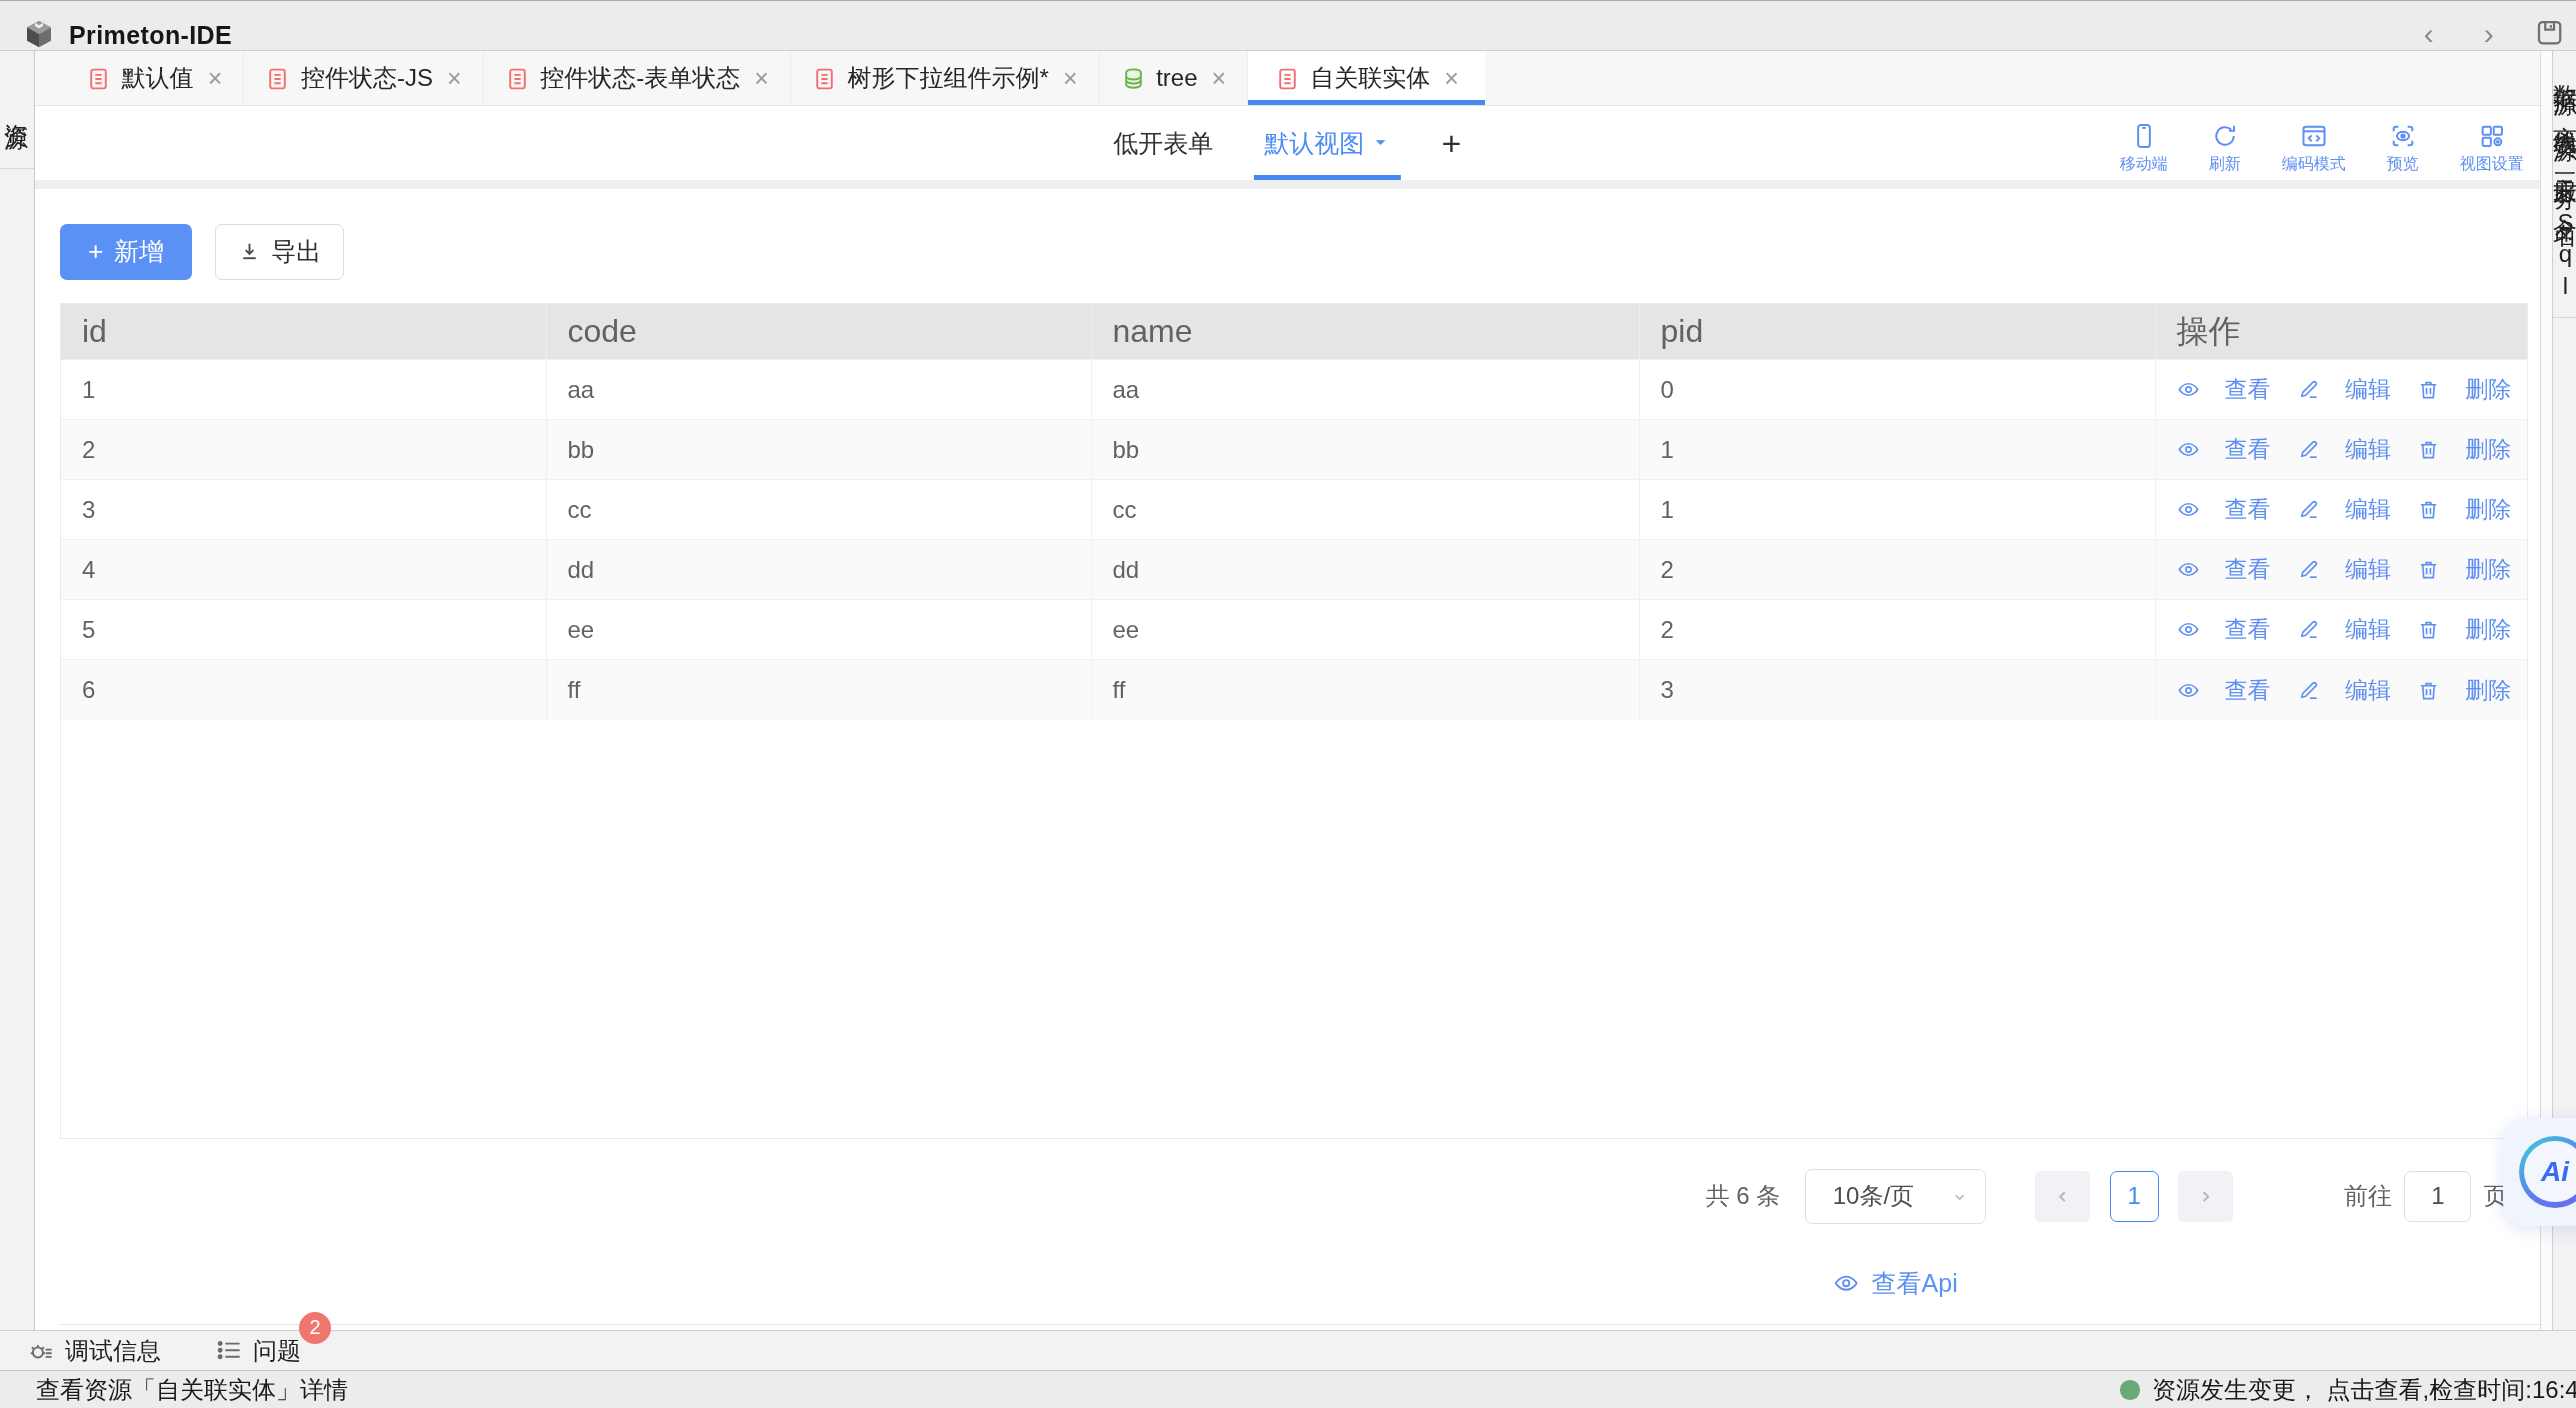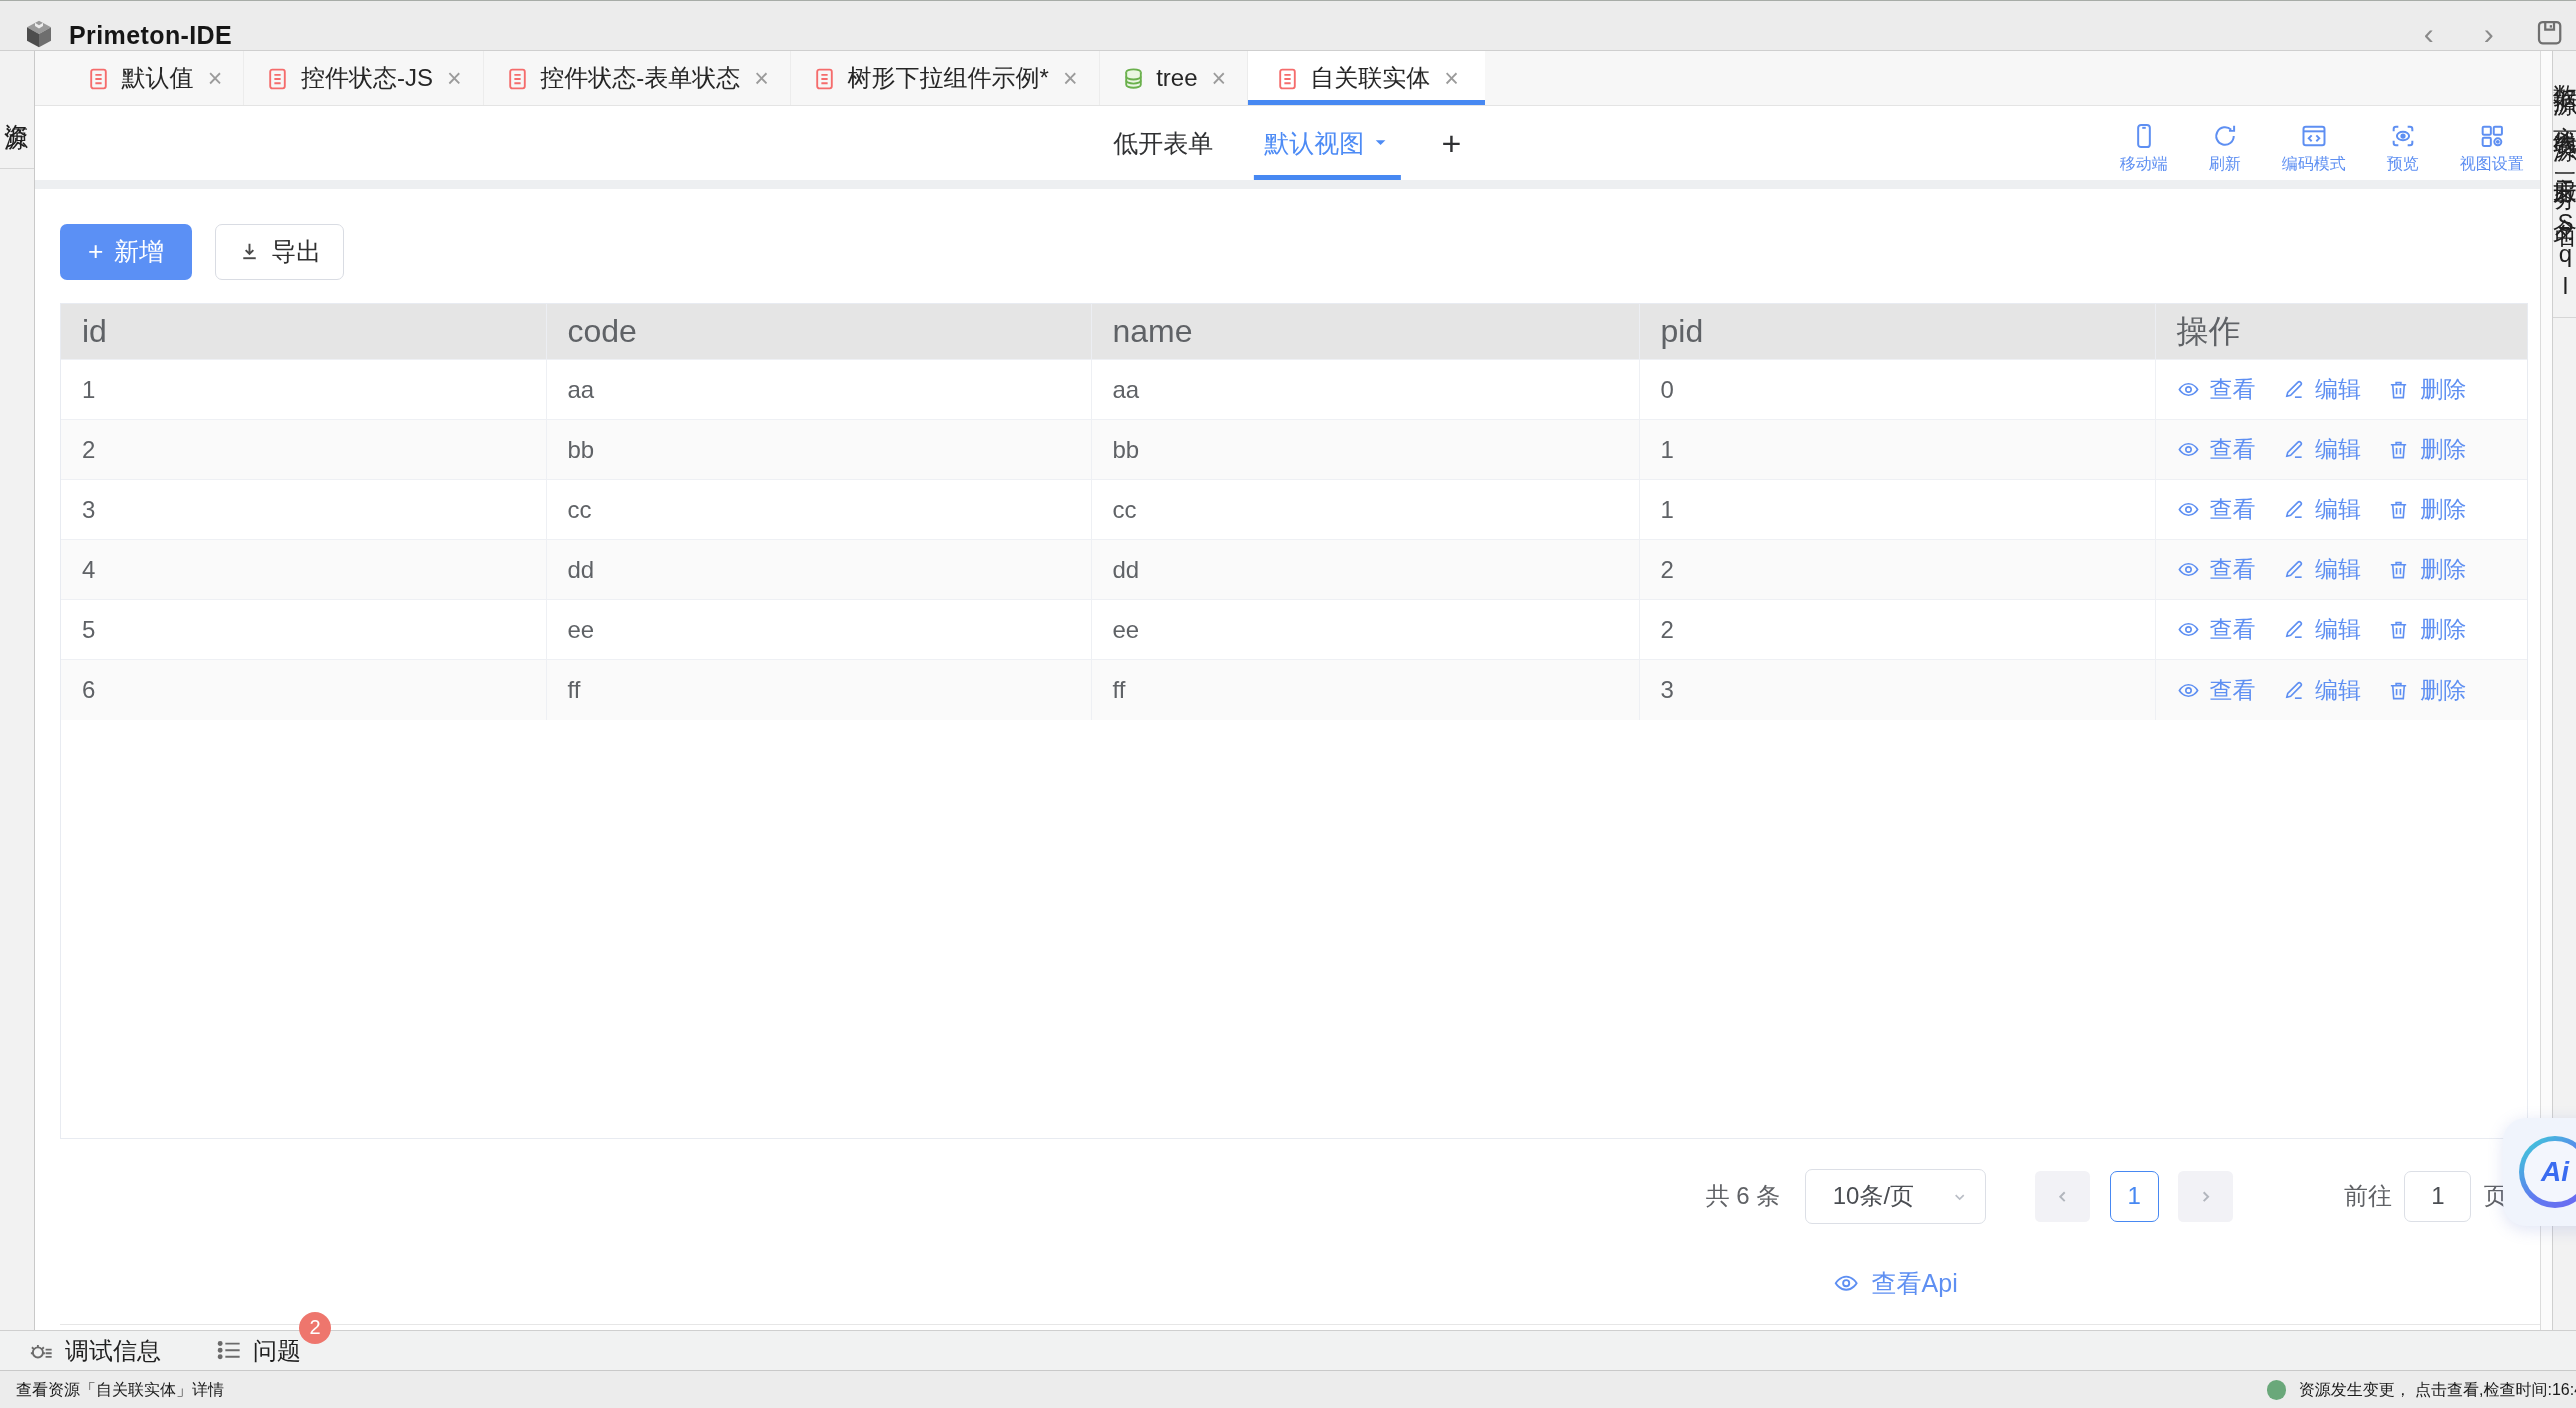--- a/index.html
+++ b/index.html
@@ -74,7 +74,7 @@
   .grid td:last-child { border-right:none; }
   .grid tr.striped td { background:#fafafa; }
   .row-actions { display:flex; gap:26.4px; }
-  .action-link { display:inline-flex; align-items:center; gap:10px; color:#5e8ff2; font-size:23px; cursor:default; white-space:nowrap; }
+  .action-link { display:inline-flex; align-items:center; gap:25px; color:#5e8ff2; font-size:23px; cursor:default; white-space:nowrap; }
   .action-link svg { width:23px; height:23px; stroke:#5e8ff2; fill:none; stroke-width:1.7; }
   .table-spacer { flex:1 1 auto; background:#fff; }
 

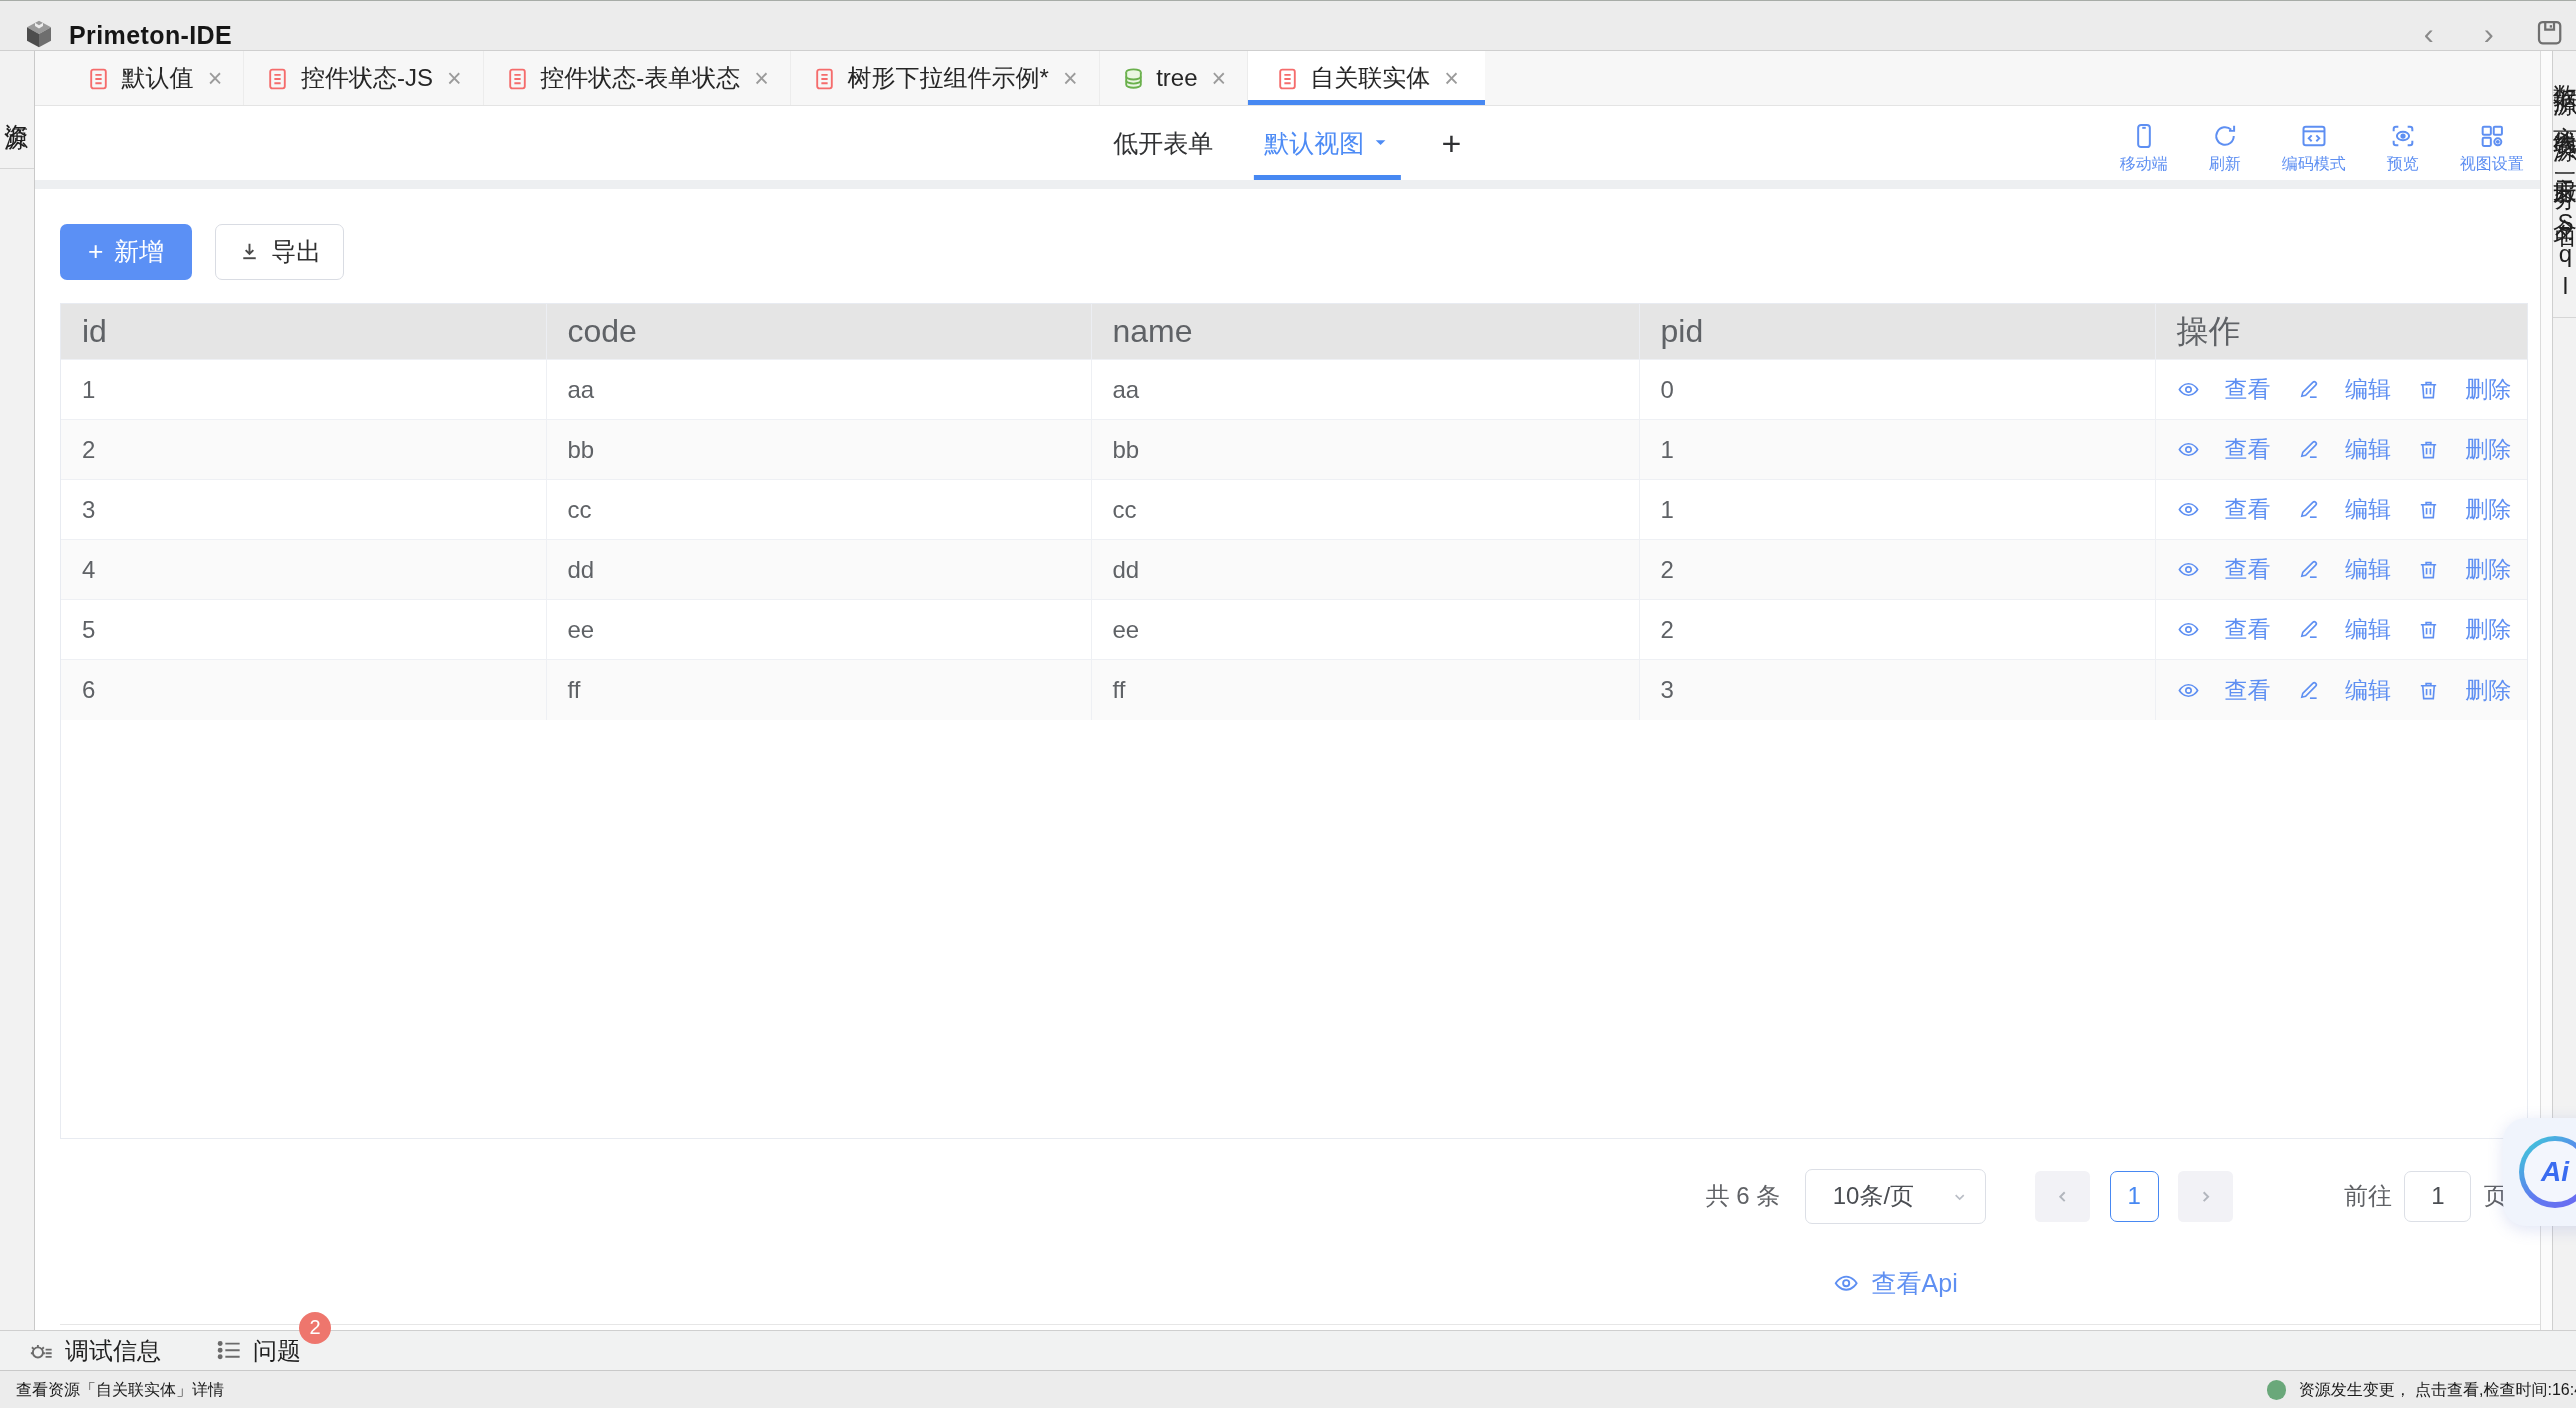--- a/index.html
+++ b/index.html
@@ -110,7 +110,7 @@
     background:#ee766d; color:#fff; font-size:20px; display:flex; align-items:center; justify-content:center; }
 
   .statusbar { height:39px; background:#ececec; border-top:0.9px solid #c9c9c9; display:flex; align-items:center;
-    padding-left:16px; font-size:16px; color:#1a1a1a; flex:0 0 auto; position:relative; overflow:hidden; }
+    padding-left:36px; font-size:24px; color:#1a1a1a; flex:0 0 auto; position:relative; overflow:hidden; }
   .sb-right { position:absolute; right:-16px; top:0; height:100%; display:flex; align-items:center; gap:12.3px; white-space:nowrap; }
   .sb-dot { width:19.4px; height:19.4px; border-radius:50%; background:#6aa87a; flex:0 0 auto; }
 

